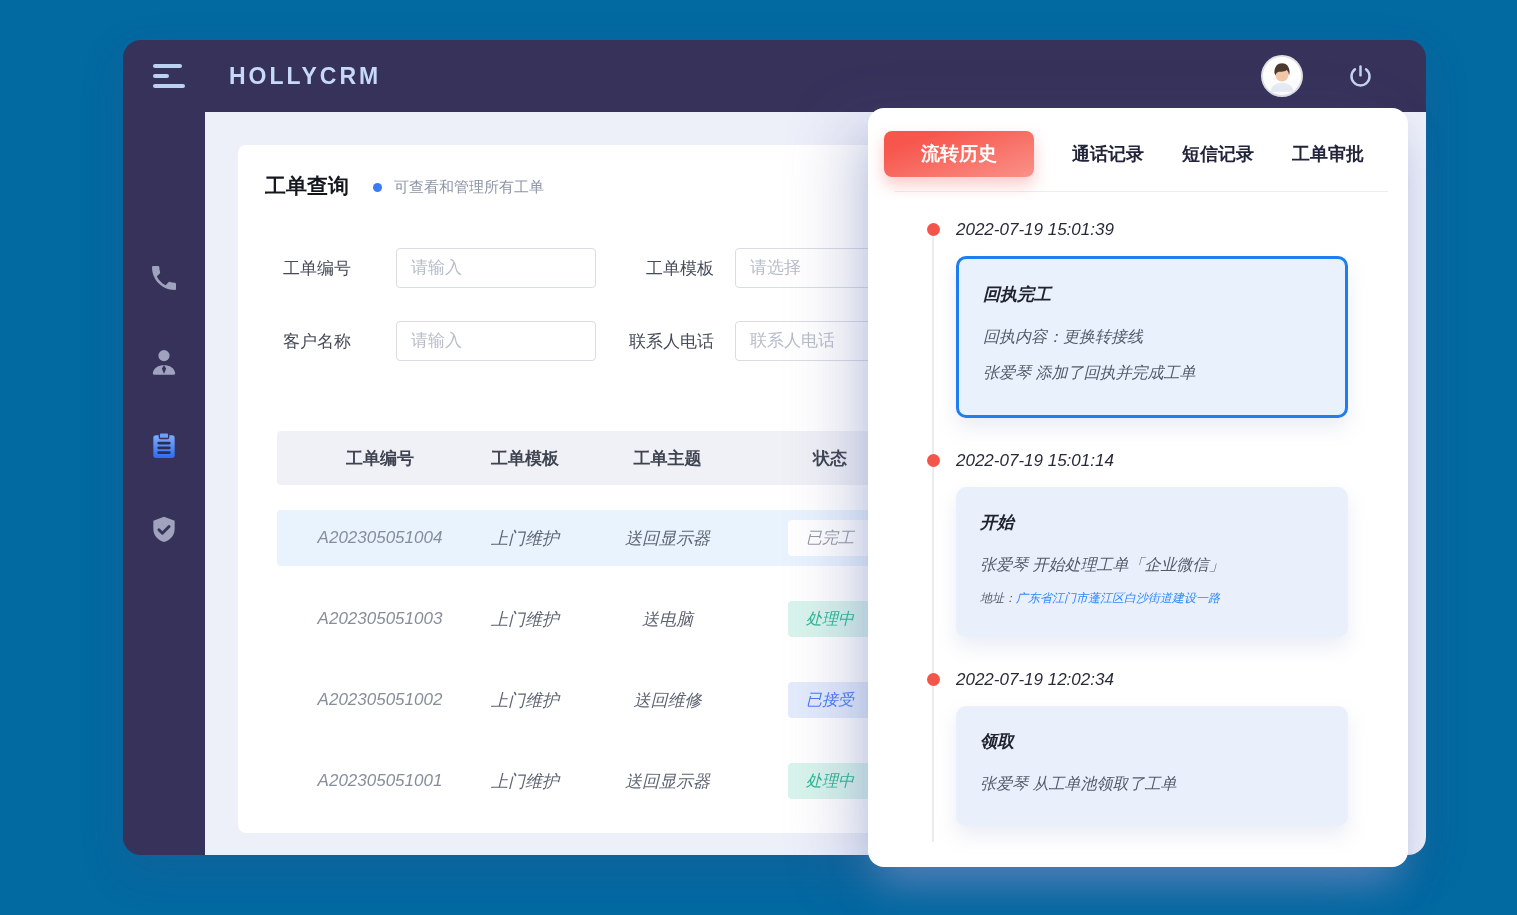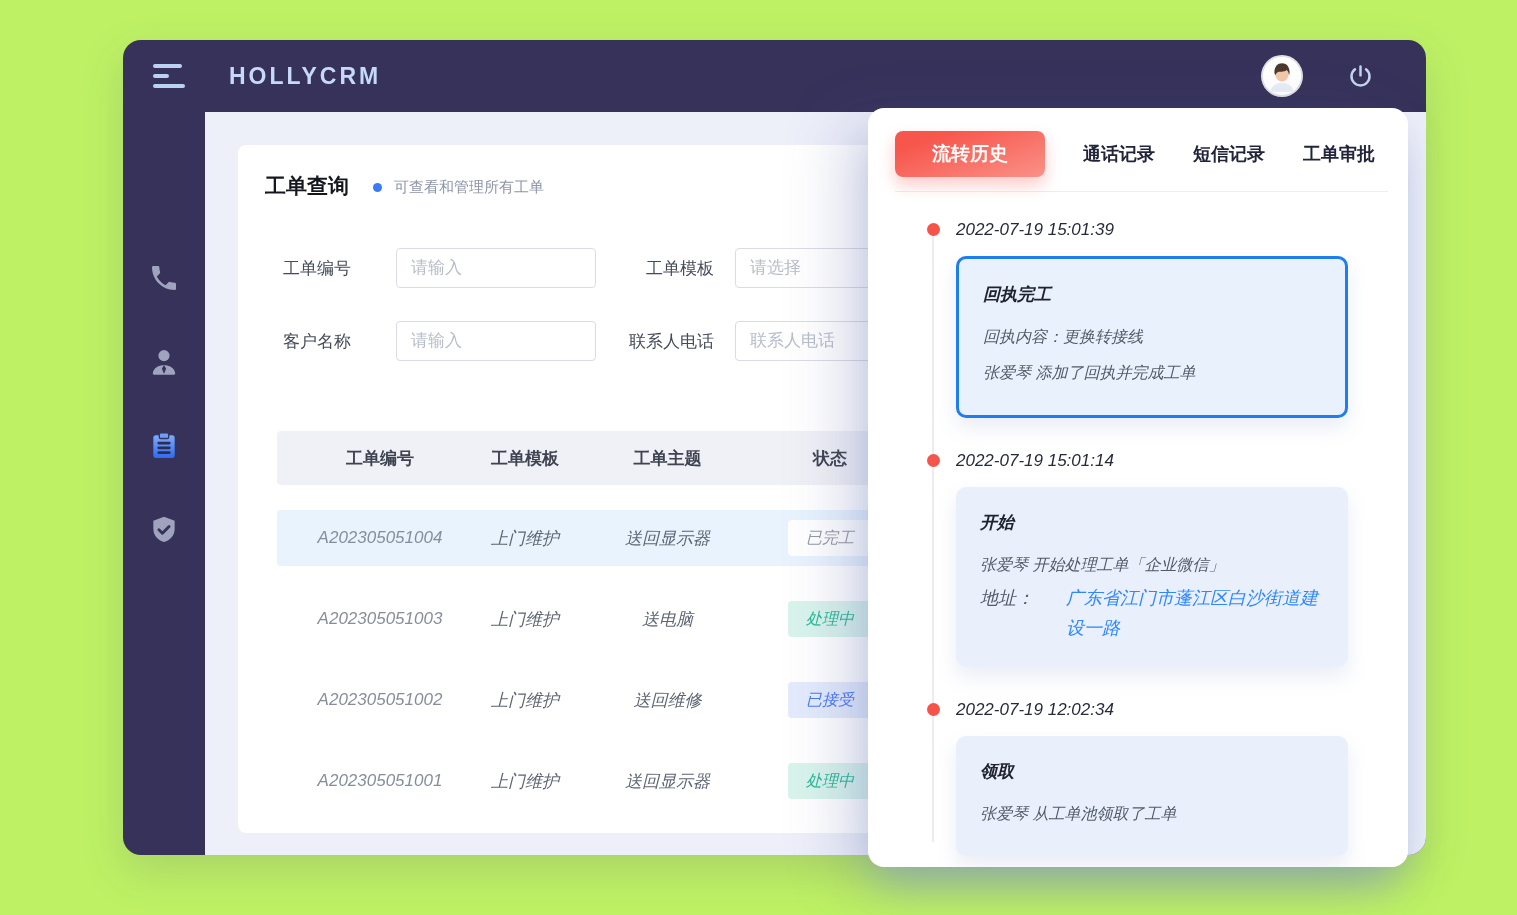--- a/index.html
+++ b/index.html
@@ -5,7 +5,7 @@
   * { margin:0; padding:0; box-sizing:border-box; }
   html,body { background:#fff; }
   body { font-family:"Liberation Sans","DejaVu Sans",sans-serif; }
-  .stage { position:relative; width:1517px; height:915px; background:#bef264; overflow:hidden; }
+  .stage { position:relative; width:1517px; height:915px; background:#0369a1; overflow:hidden; }
 
   
   .window { position:absolute; left:123px; top:40px; width:1303px; height:815px;

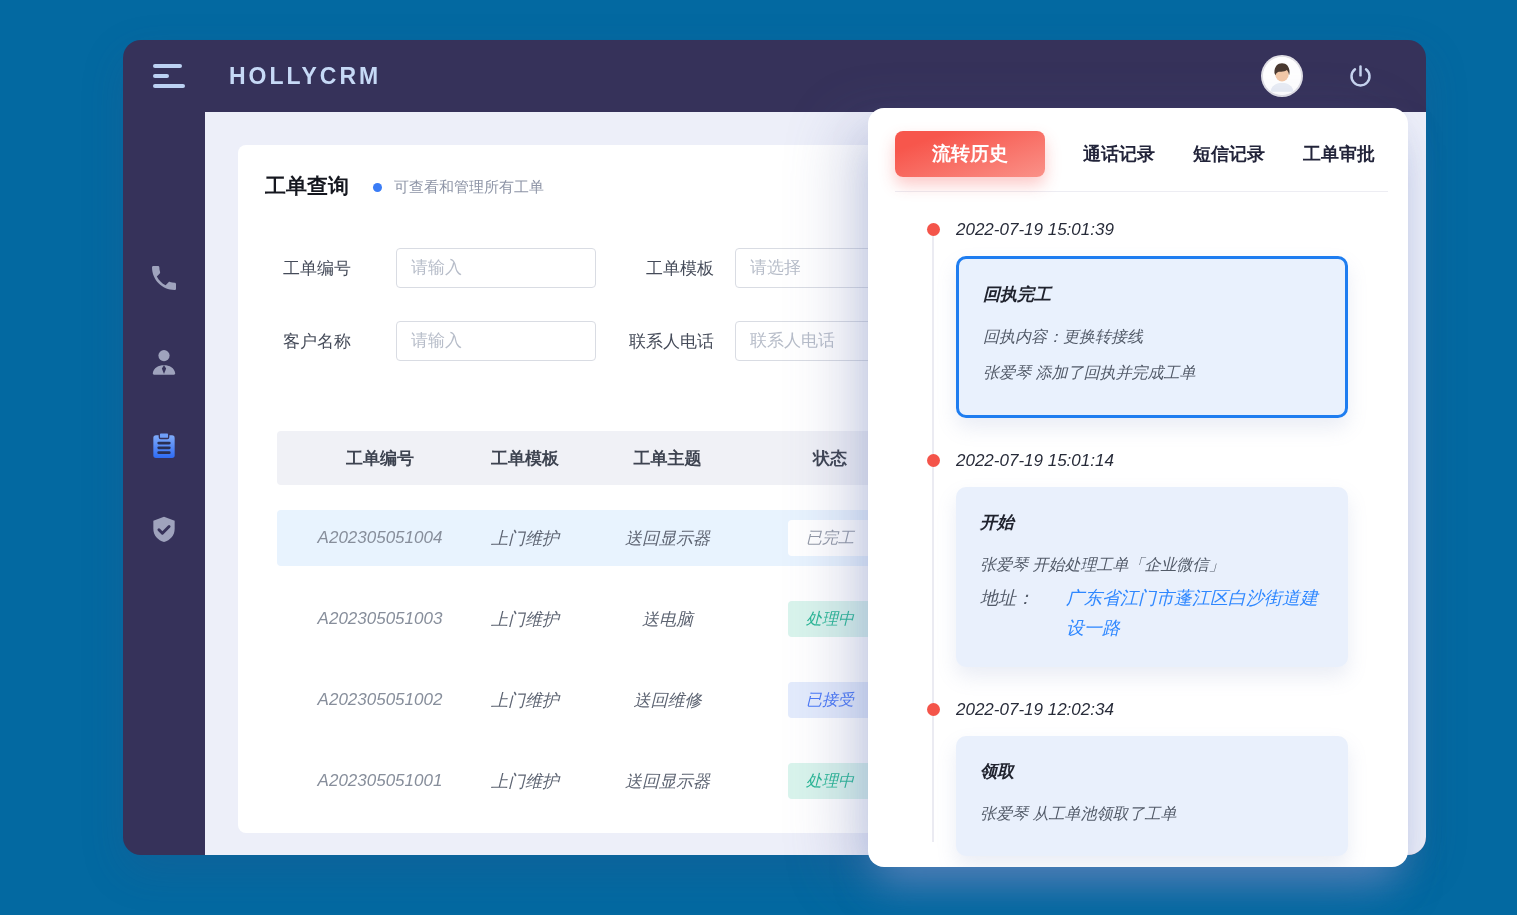--- a/index.html
+++ b/index.html
@@ -66,7 +66,7 @@
   .panel { position:absolute; left:868px; top:108px; width:540px; height:759px; background:#fff;
            border-radius:16px; z-index:5; overflow:hidden;
            box-shadow:0 26px 40px -10px rgba(130,152,208,.55), -26px 14px 60px rgba(90,100,160,.22); }
-  .tabs { display:flex; align-items:center; gap:38px; padding:23px 0 0 27px; }
+  .tabs { display:flex; align-items:center; gap:38px; padding:23px 0 0 16px; }
   .tab { border:none; background:none; font-family:inherit; font-size:18px; font-weight:600;
          color:#22243a; cursor:pointer; padding:0; }
   .tab.active { width:150px; height:46px; border-radius:8px; color:#fff; font-size:19px; font-weight:700;

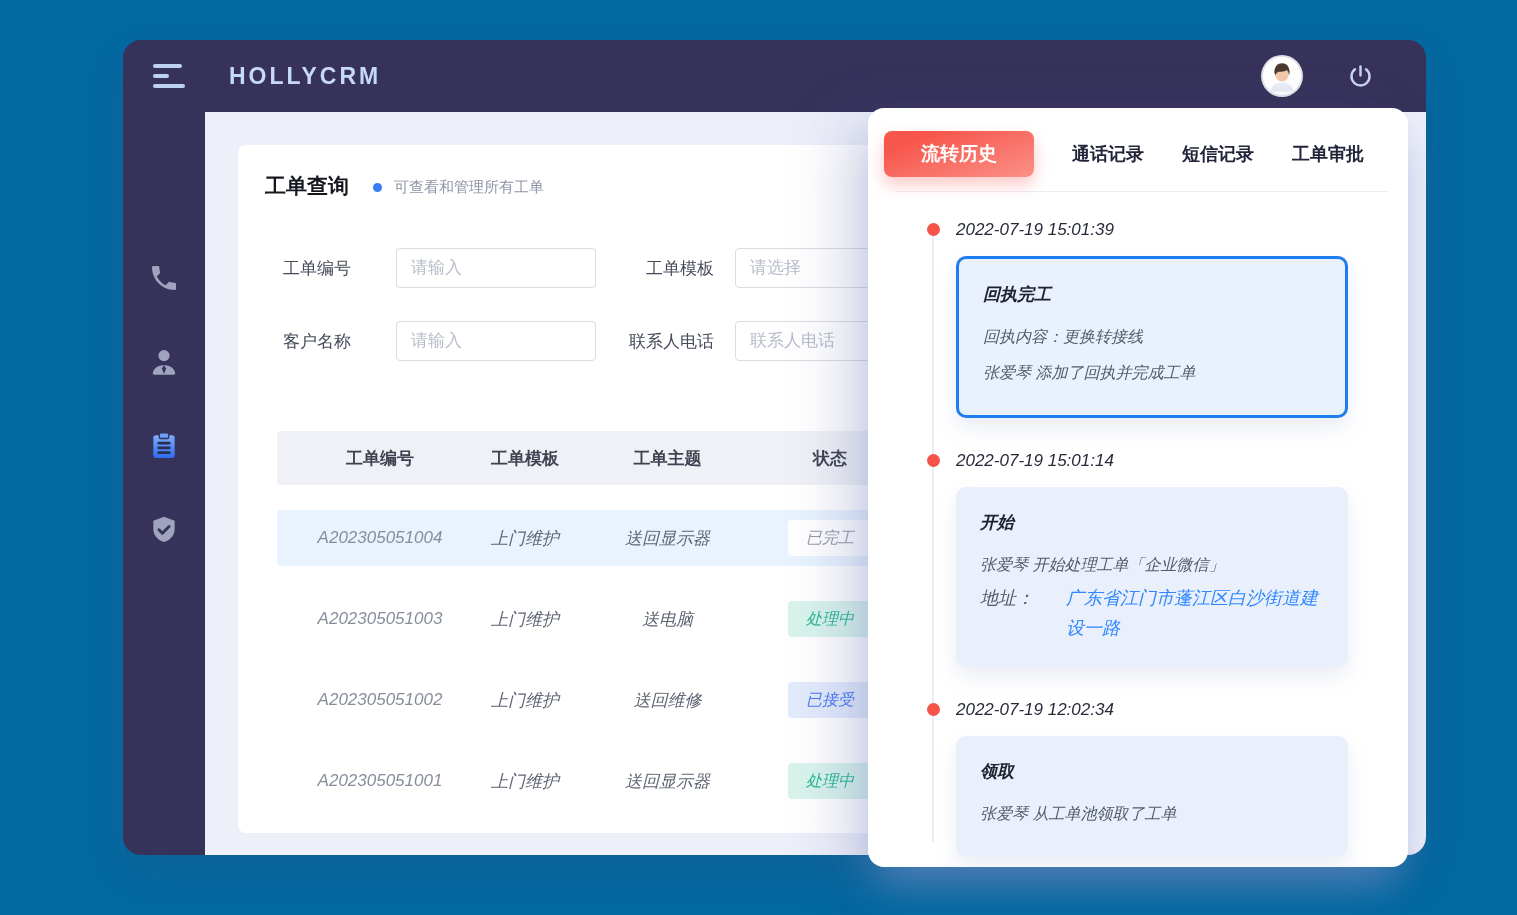--- a/index.html
+++ b/index.html
@@ -86,7 +86,7 @@
   .t-card.selected { border:3px solid #1e7df0; background:#e9f1fd; }
   .t-title { font-size:17px; font-weight:700; color:#20232e; margin-bottom:13px; }
   .t-line { font-size:16px; color:#525a68; line-height:36px; }
-  .t-addr { display:flex; font-size:18px; line-height:30px;gap:12px; }
+  .t-addr { display:flex; font-size:12px; line-height:30px; }
   .t-addr-label { color:#525a68; white-space:nowrap; }
   .t-addr-link { color:#2e87ff; cursor:pointer; width:300px;margin-left:20px; }
 </style>

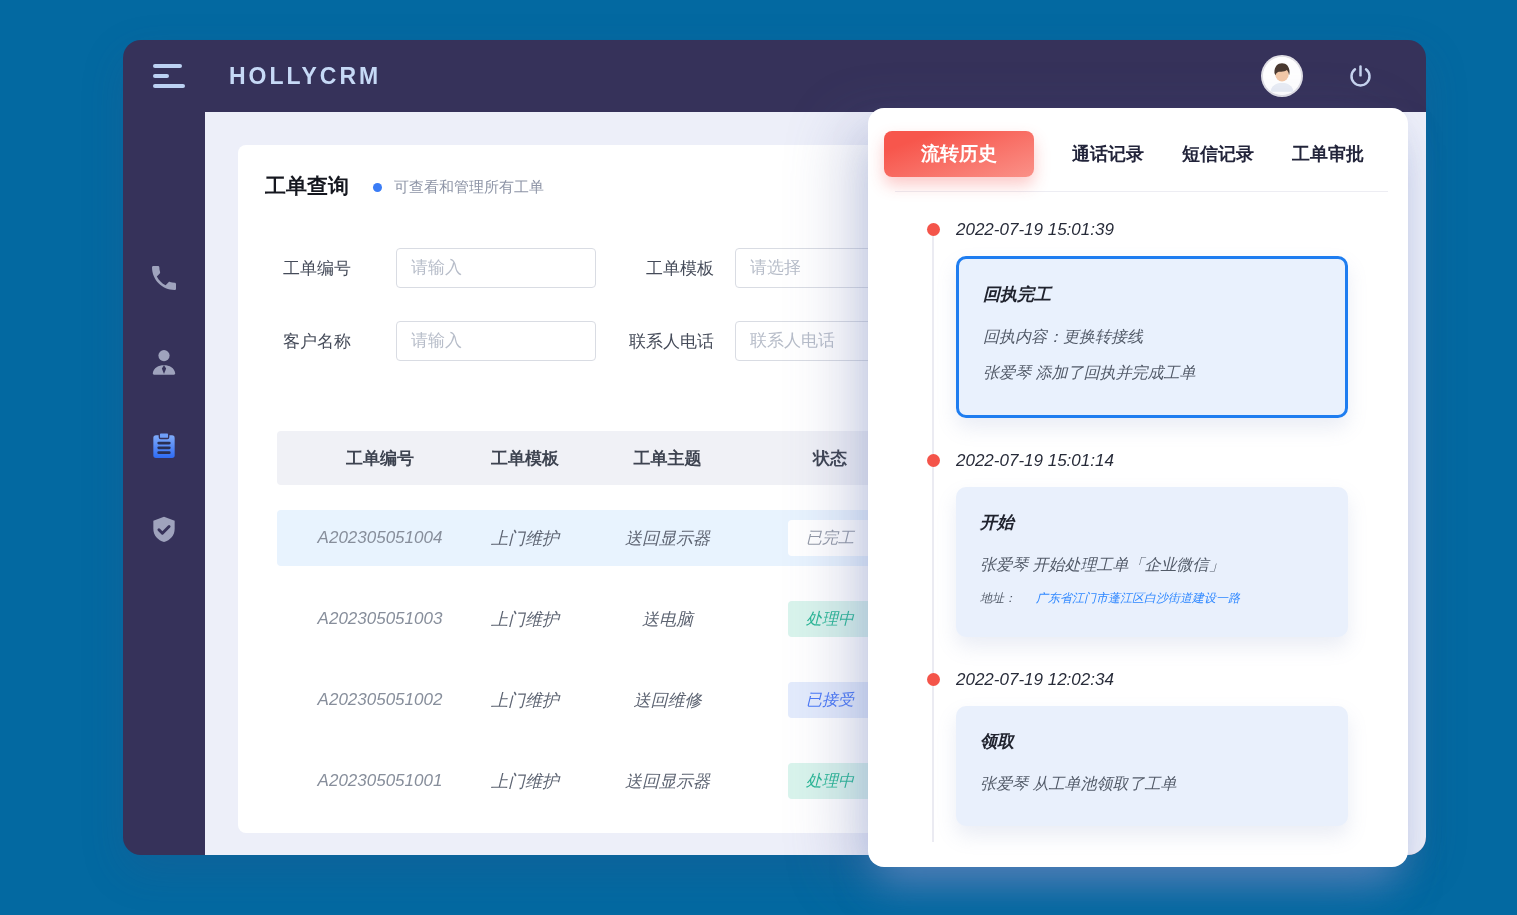--- a/index.html
+++ b/index.html
@@ -88,7 +88,7 @@
   .t-line { font-size:16px; color:#525a68; line-height:36px; }
   .t-addr { display:flex; font-size:12px; line-height:30px; }
   .t-addr-label { color:#525a68; white-space:nowrap; }
-  .t-addr-link { color:#2e87ff; cursor:pointer; width:300px;margin-left:20px; }
+  .t-addr-link { color:#2e87ff; cursor:pointer; width:300px; }
 </style>
 </head>
 <body>

